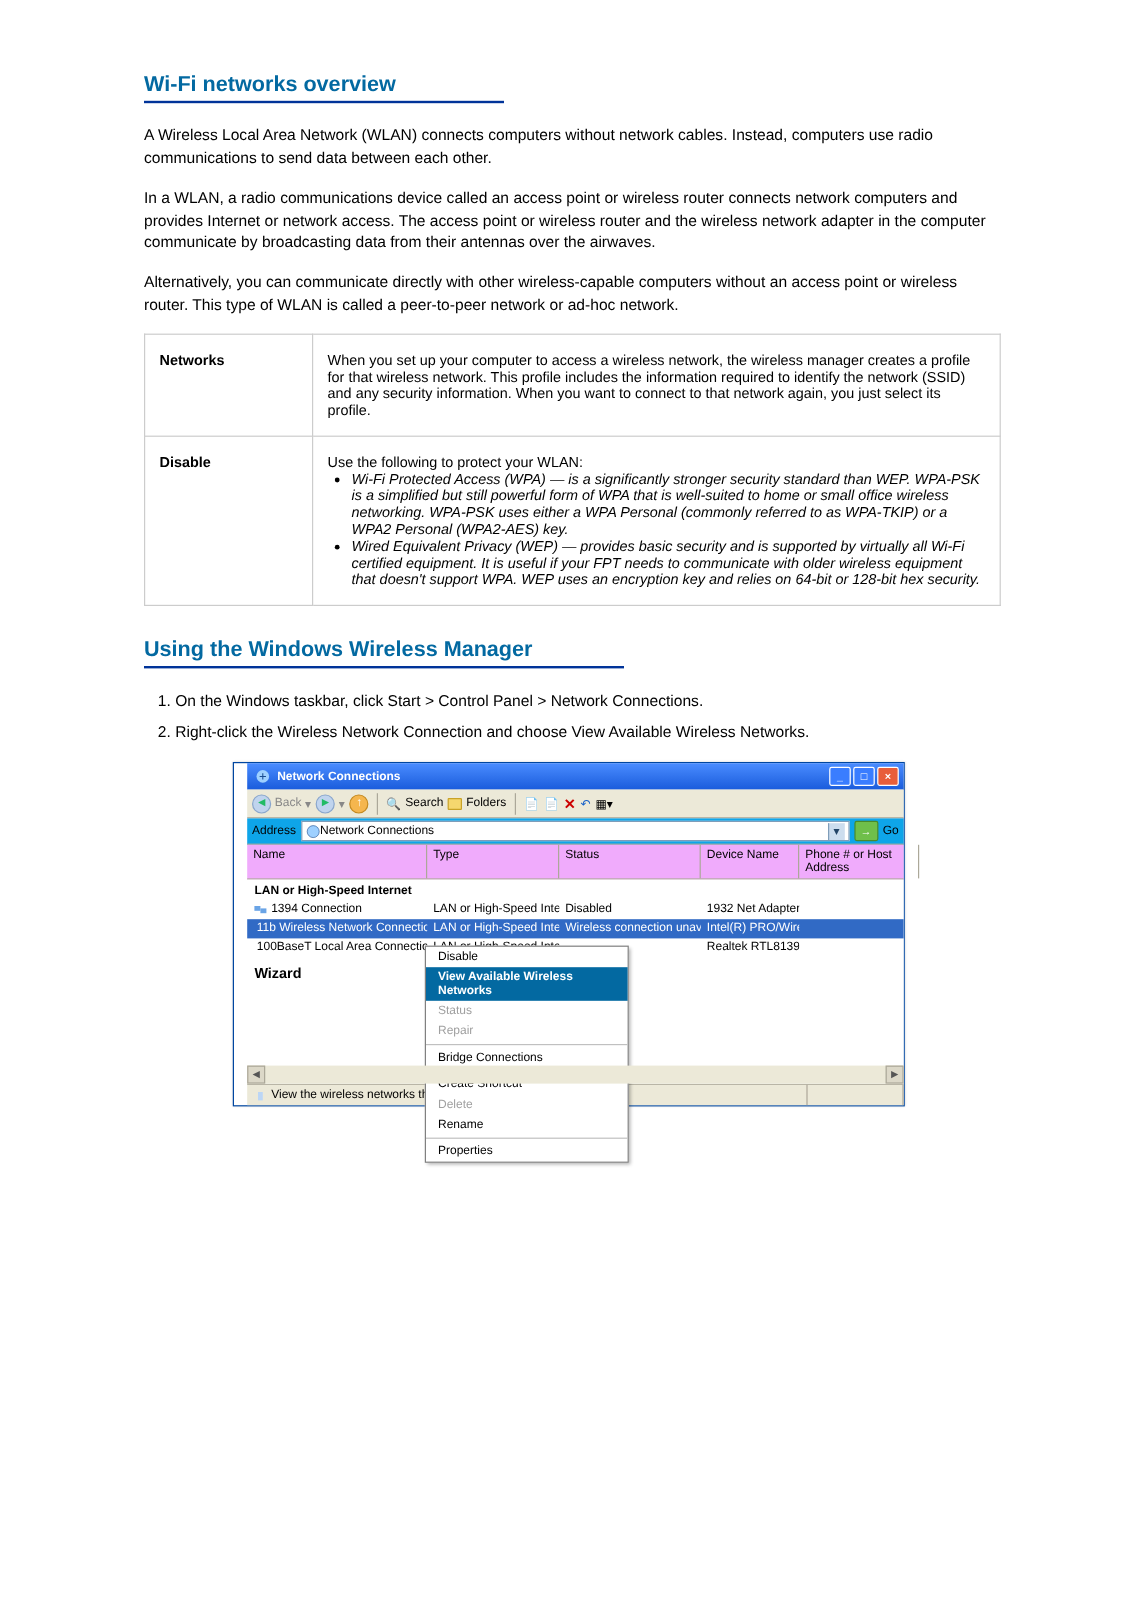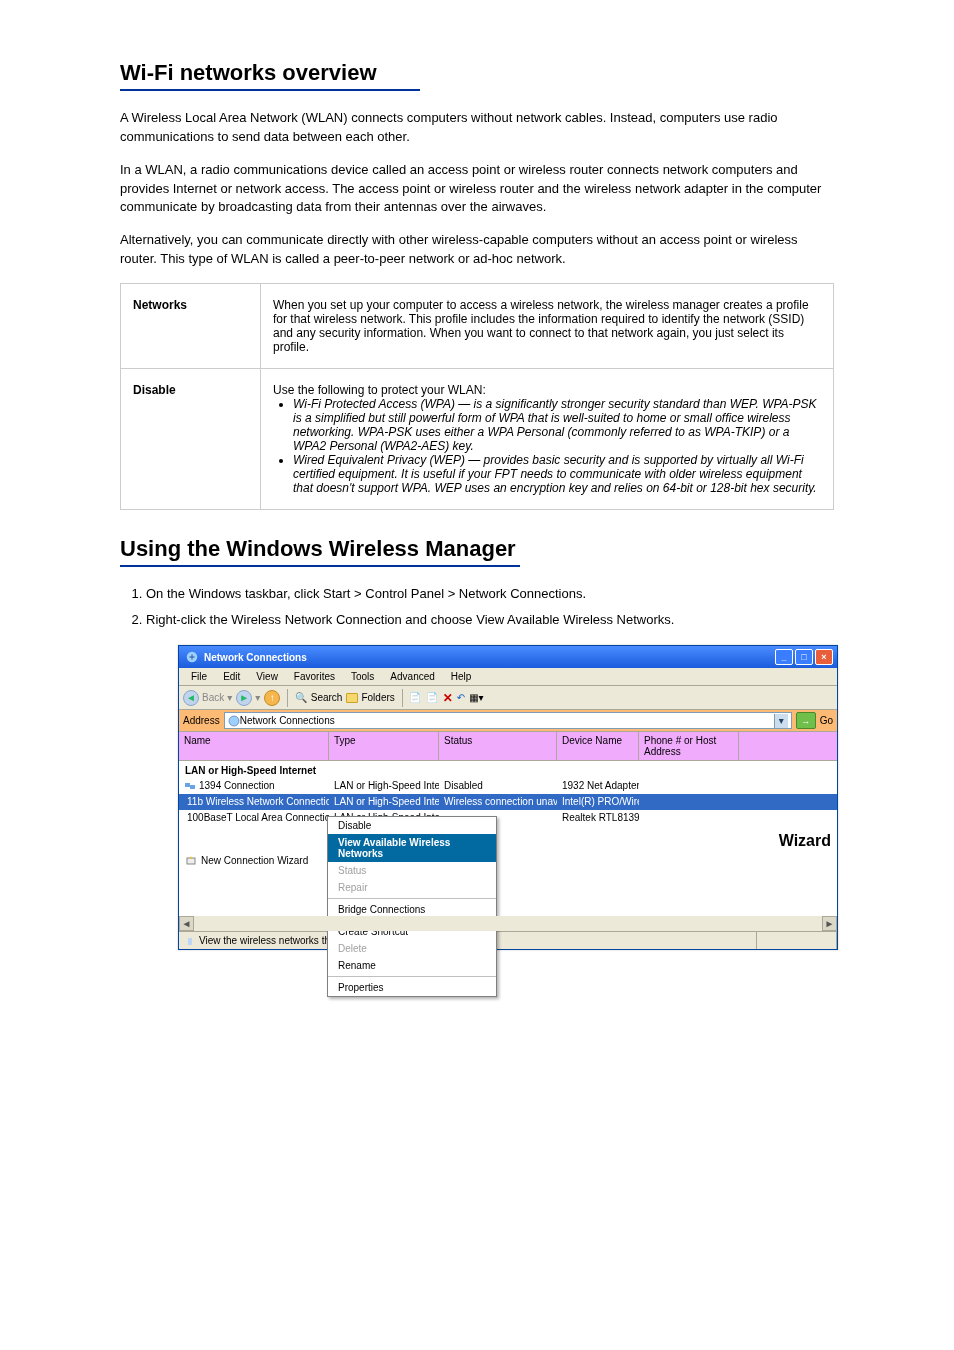--- a/index.html
+++ b/index.html
@@ -11,7 +11,7 @@
     width: 954px;
     padding: 60px 120px 60px 120px;
   }
-  h2.section { font-size: 22px; font-weight: bold; color: #000000; margin-bottom: 3px; }
+  h2.section { font-size: 18px; font-weight: bold; color: #0369a1; margin-bottom: 3px; }
   .underline { border-bottom: 2px solid #003399; margin-bottom: 18px; width: 300px; }
   .underline.wide { width: 400px; }
   p.para { margin-bottom: 14px; line-height: 1.45; }

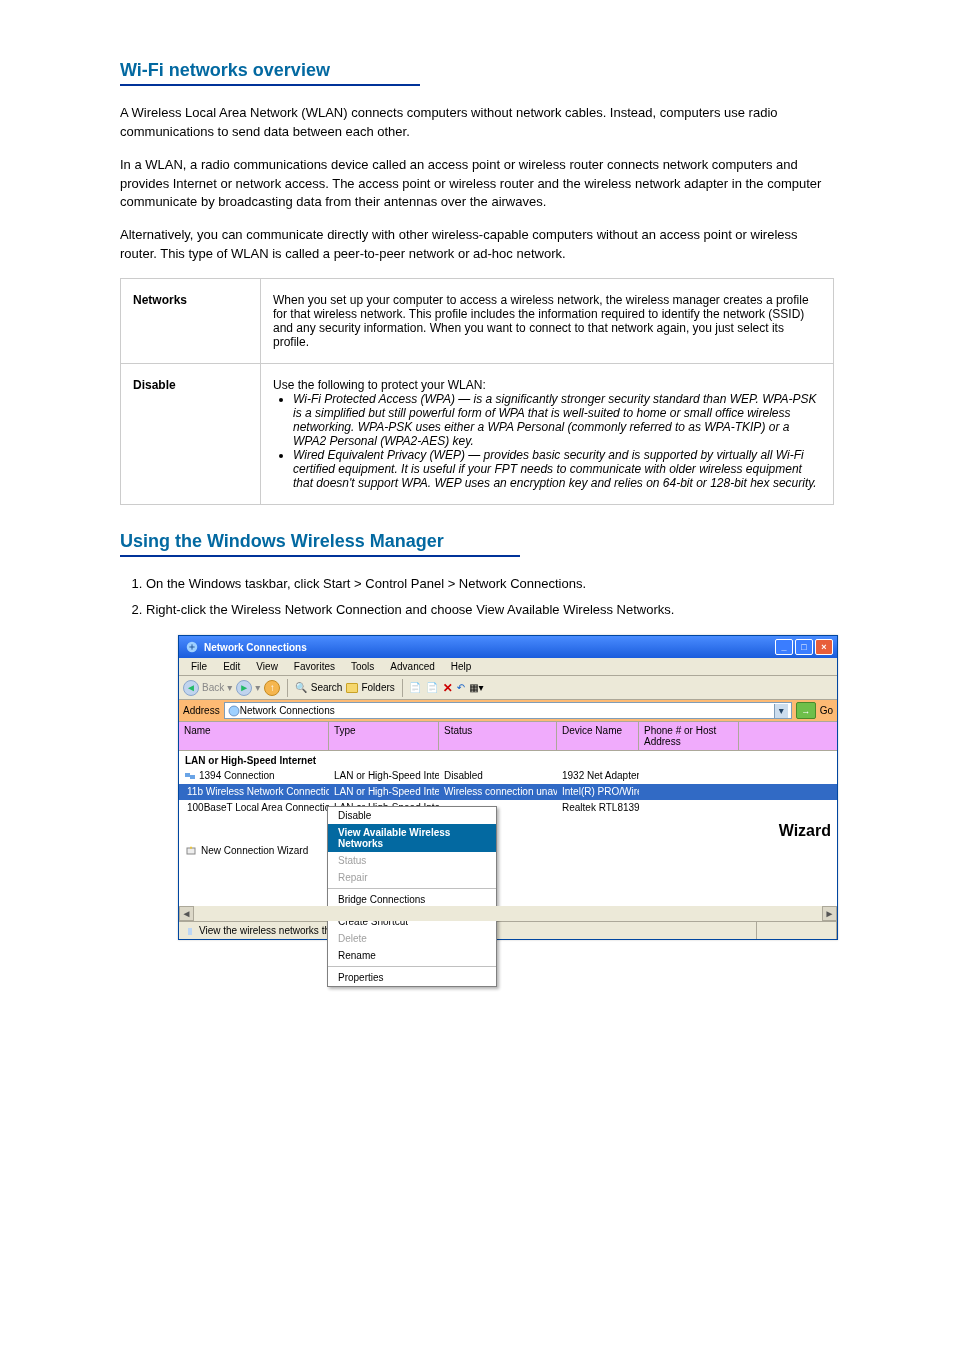--- a/index.html
+++ b/index.html
@@ -30,9 +30,10 @@
 
   
   .win {
-    width: 660px; border: 1px solid #0046a0; margin: 4px 0 0 58px;
+    width: 560px; border: 1px solid #0046a0; margin: 4px 0 0 74px;
     font-family: Tahoma, Arial, sans-serif; font-size: 10px;
     box-shadow: 0 0 2px rgba(0,0,0,0.2);
+    padding-left: 11px;
   }
   .titlebar {
     height: 22px; background: linear-gradient(to bottom, #4a8cff, #1a5cdc);

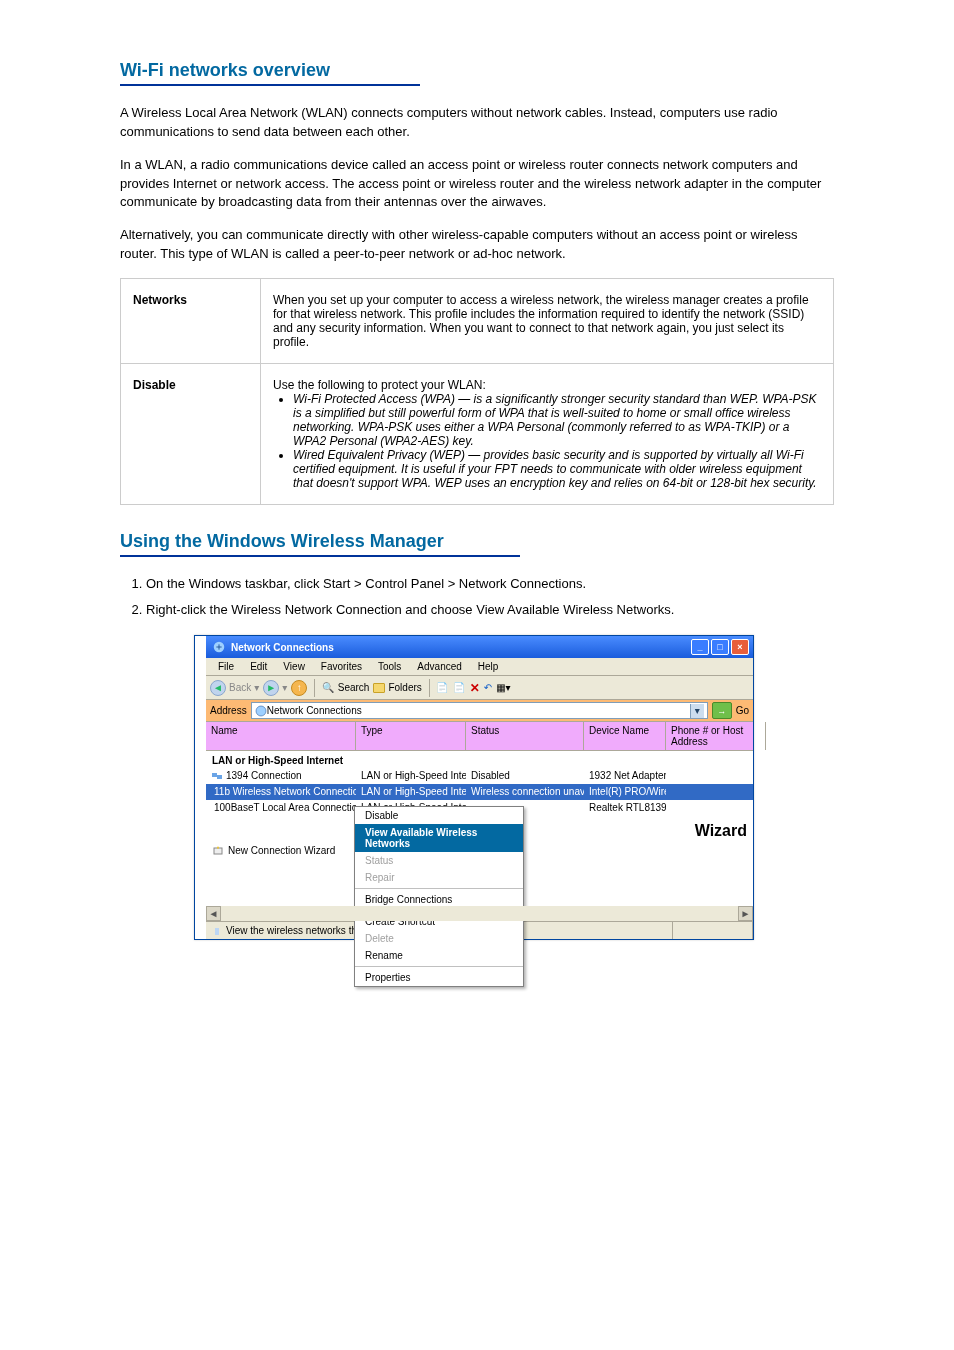--- a/index.html
+++ b/index.html
@@ -135,23 +135,6 @@
     <span class="winbtn close">×</span>
   </div>
 
-  <div class="menubar">
-    <span>File</span>
-    <span>Edit</span>
-    <span>View</span>
-    <span>Favorites</span>
-    <span>Tools</span>
-    <span>Advanced</span>
-    <span>Help</span>
-    <span class="winlogo">
-      <svg viewBox="0 0 16 16">
-          <rect x="2" y="2" width="5" height="5" fill="#d33"></rect>
-          <rect x="9" y="2" width="5" height="5" fill="#3a3"></rect>
-          <rect x="2" y="9" width="5" height="5" fill="#35d"></rect>
-          <rect x="9" y="9" width="5" height="5" fill="#fc3"></rect>
-        </svg>
-    </span>
-  </div>
 
   <div class="toolbar">
     <div class="tbtn">

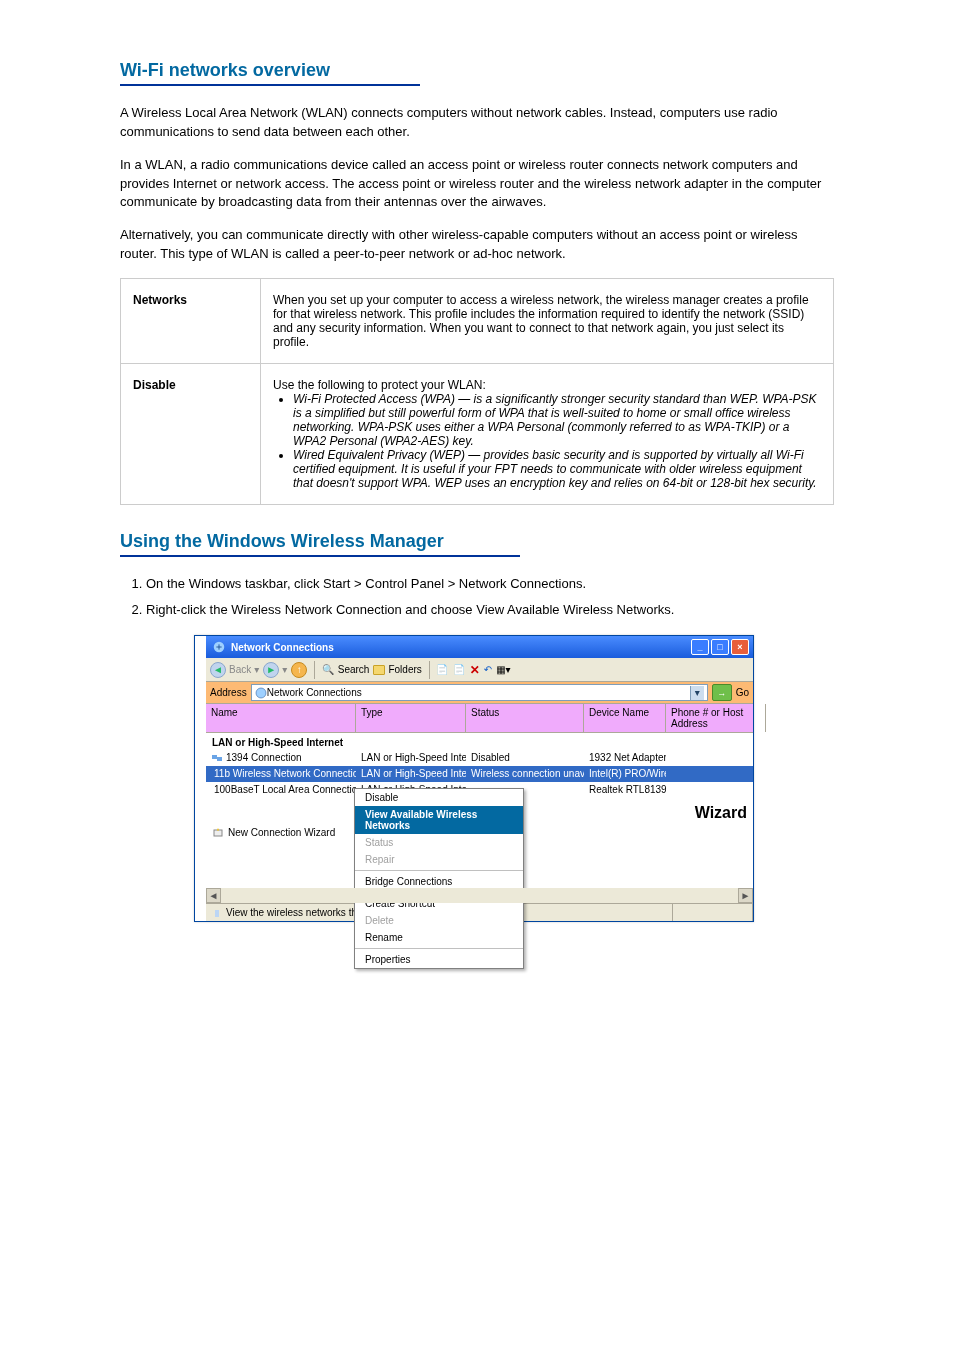--- a/index.html
+++ b/index.html
@@ -53,7 +53,7 @@
   .tbtn .circ { width:16px; height:16px; border-radius:50%; background:#c0d4ee; border:1px solid #8aa6cc; display:inline-flex; align-items:center; justify-content:center; color:#2b6; }
   .tbtn .circ.orange { background:#f5b64e; border-color:#c58a20; color:#fff; }
   .sep { width:1px; height:18px; background:#aca899; margin:0 3px; }
-  .addrbar { background:#fdba74; height:22px; border-bottom:1px solid #aca899; display:flex; align-items:center; padding:0 4px; gap:4px;}
+  .addrbar { background:#0ea5e9; height:22px; border-bottom:1px solid #aca899; display:flex; align-items:center; padding:0 4px; gap:4px;}
   .addrfield { flex:1; background:#fff; border:1px solid #7f9db9; height:17px; display:flex; align-items:center; padding:0 3px;}
   .addrfield .dd { width:14px; height:14px; background:#cde; border-left:1px solid #7f9db9; margin-left:auto; display:flex;align-items:center;justify-content:center;color:#246; }
   .gobtn { width:20px; height:17px; background:#6fbf4a; border:1px solid #4a8a2a; border-radius:2px; color:#fff; display:flex;align-items:center;justify-content:center; font-size:9px;}

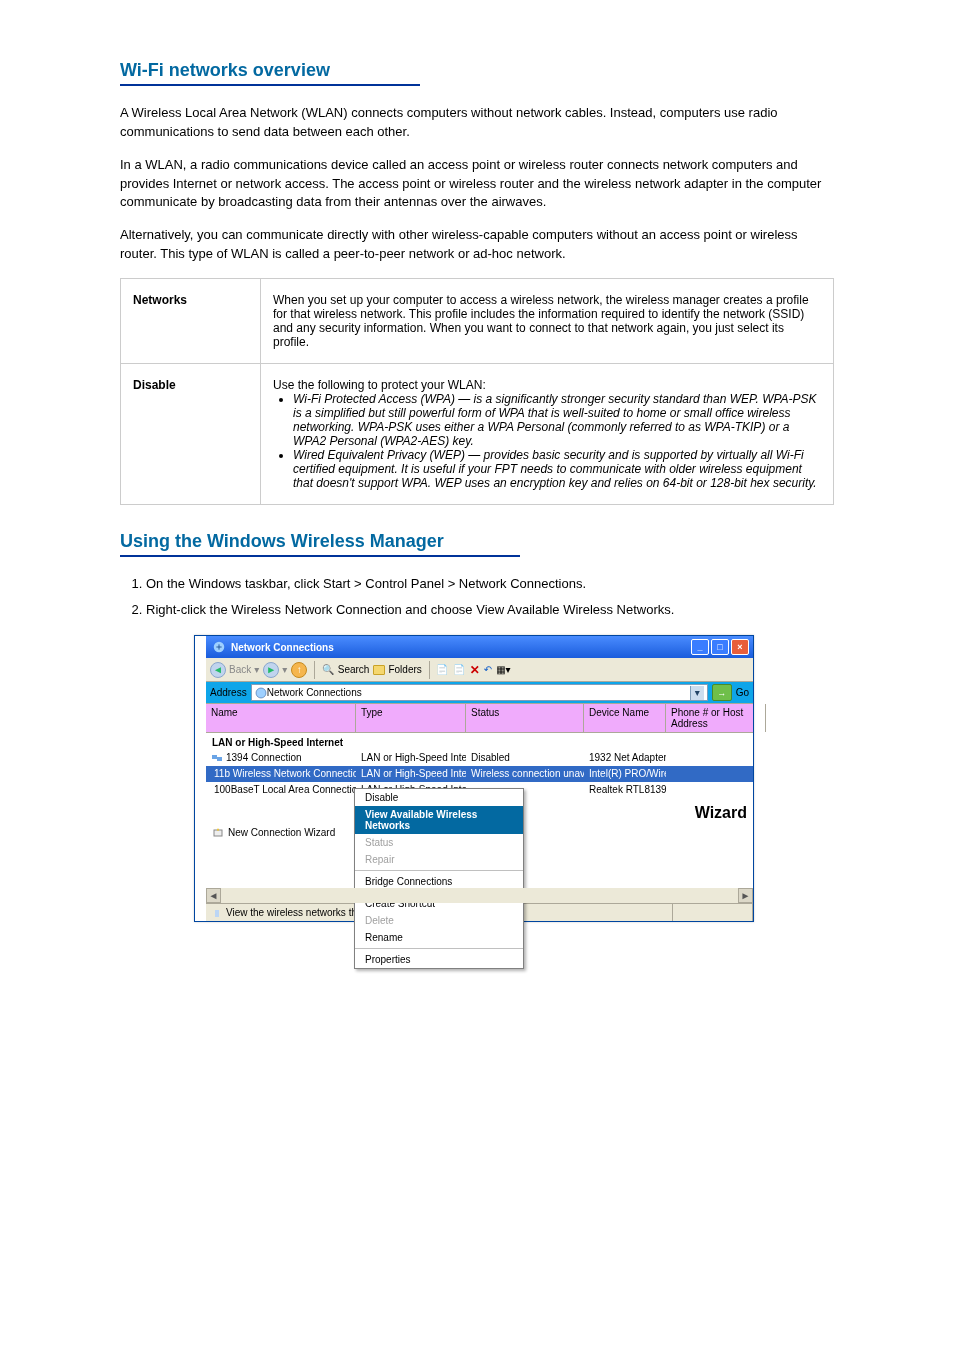--- a/index.html
+++ b/index.html
@@ -66,7 +66,7 @@
   .row .iconcell { display:flex; align-items:flex-start; gap:3px; }
   .row.sel { background:#316ac5; color:#fff; }
   .miniicon { width:12px; height:12px; display:inline-block; }
-  .wizgroup { font-weight:bold; padding:6px 6px 2px; font-size:16px;text-align:right; }
+  .wizgroup { font-weight:bold; padding:6px 6px 2px; font-size:12px; }
   .wizrow { display:flex; align-items:center; gap:4px; padding:2px 6px; font-size:10px;}
   .ctxmenu { position:absolute; left:148px; top:55px; width:170px; background:#fff; border:1px solid #808080; box-shadow:2px 2px 3px rgba(0,0,0,0.3); font-size:10px;}
   .ctxmenu .mitem { padding:3px 10px; }

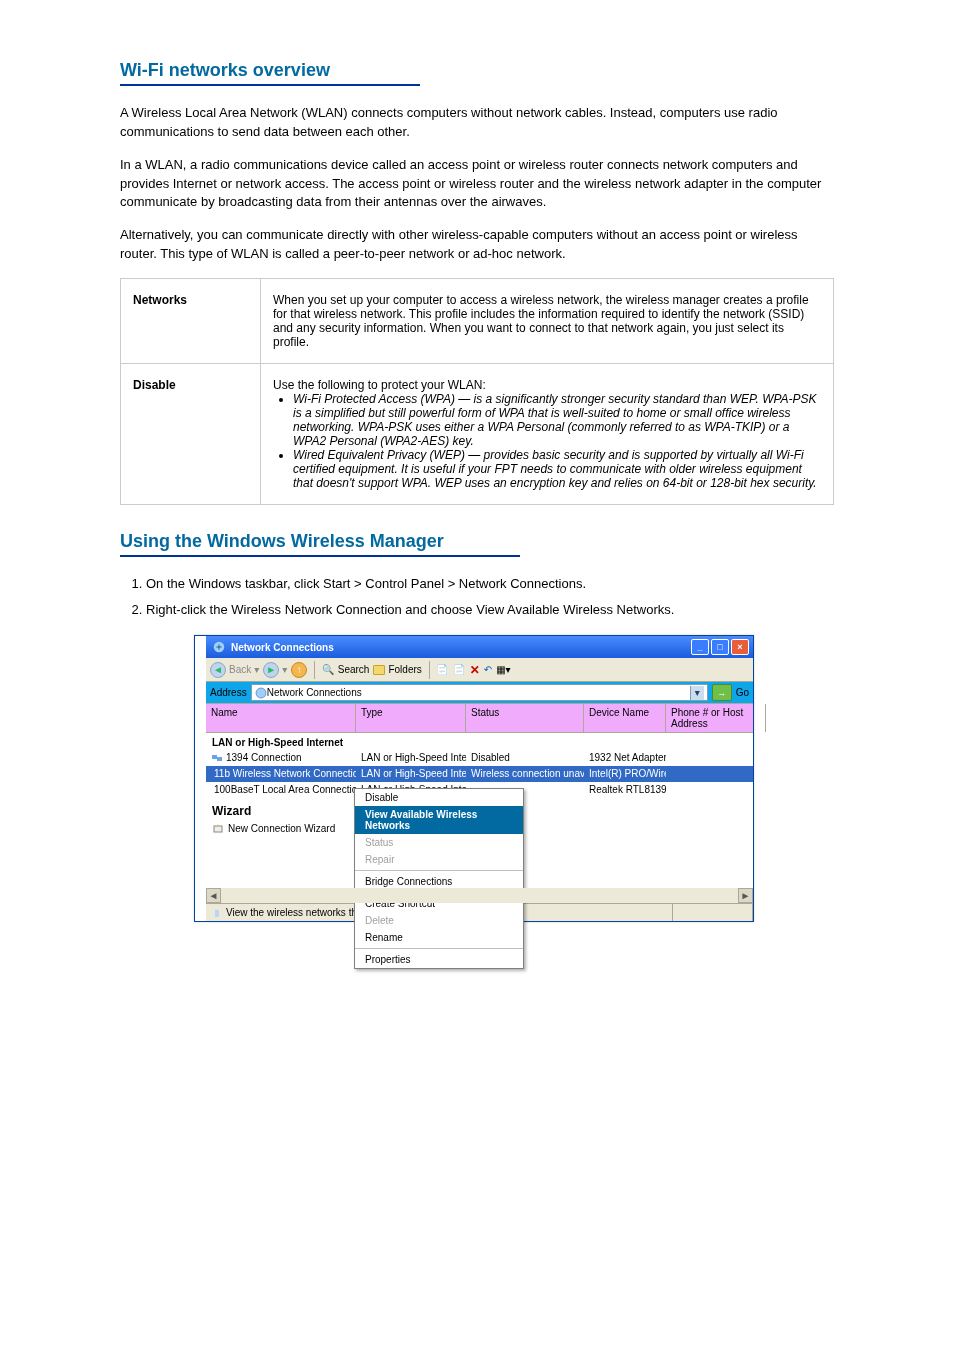--- a/index.html
+++ b/index.html
@@ -233,13 +233,6 @@
     </div>
 
     <div class="wizgroup">Wizard</div>
-    <div class="wizrow">
-      <span class="miniicon"><svg viewBox="0 0 12 12">
-            <rect x="2" y="4" width="8" height="6" fill="#eee" stroke="#888"></rect>
-            <path d="M6 2l1 2-1 1-1-1z" fill="#f5c518"></path>
-          </svg></span>
-      <span>New Connection Wizard</span>
-    </div>
 
     <div class="ctxmenu">
       <div class="mitem">Disable</div>

